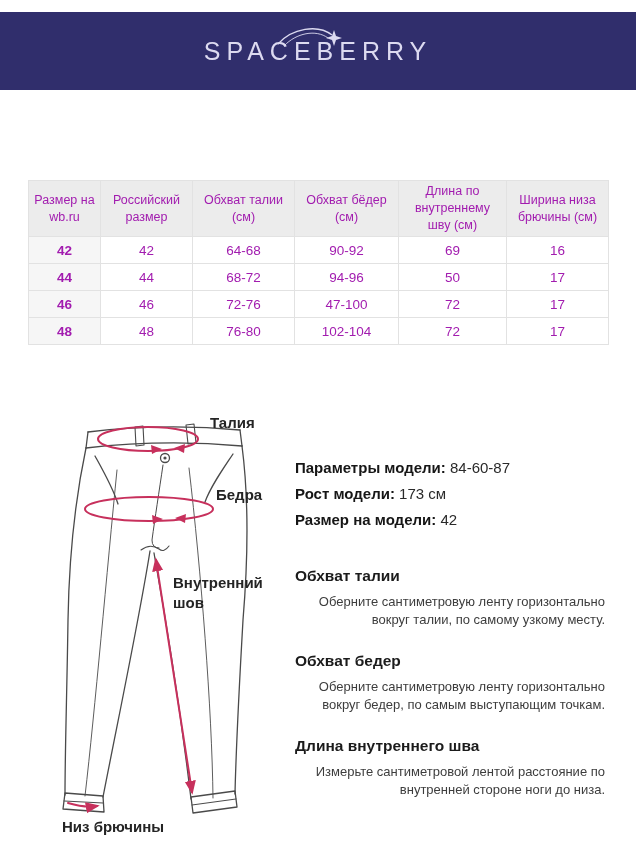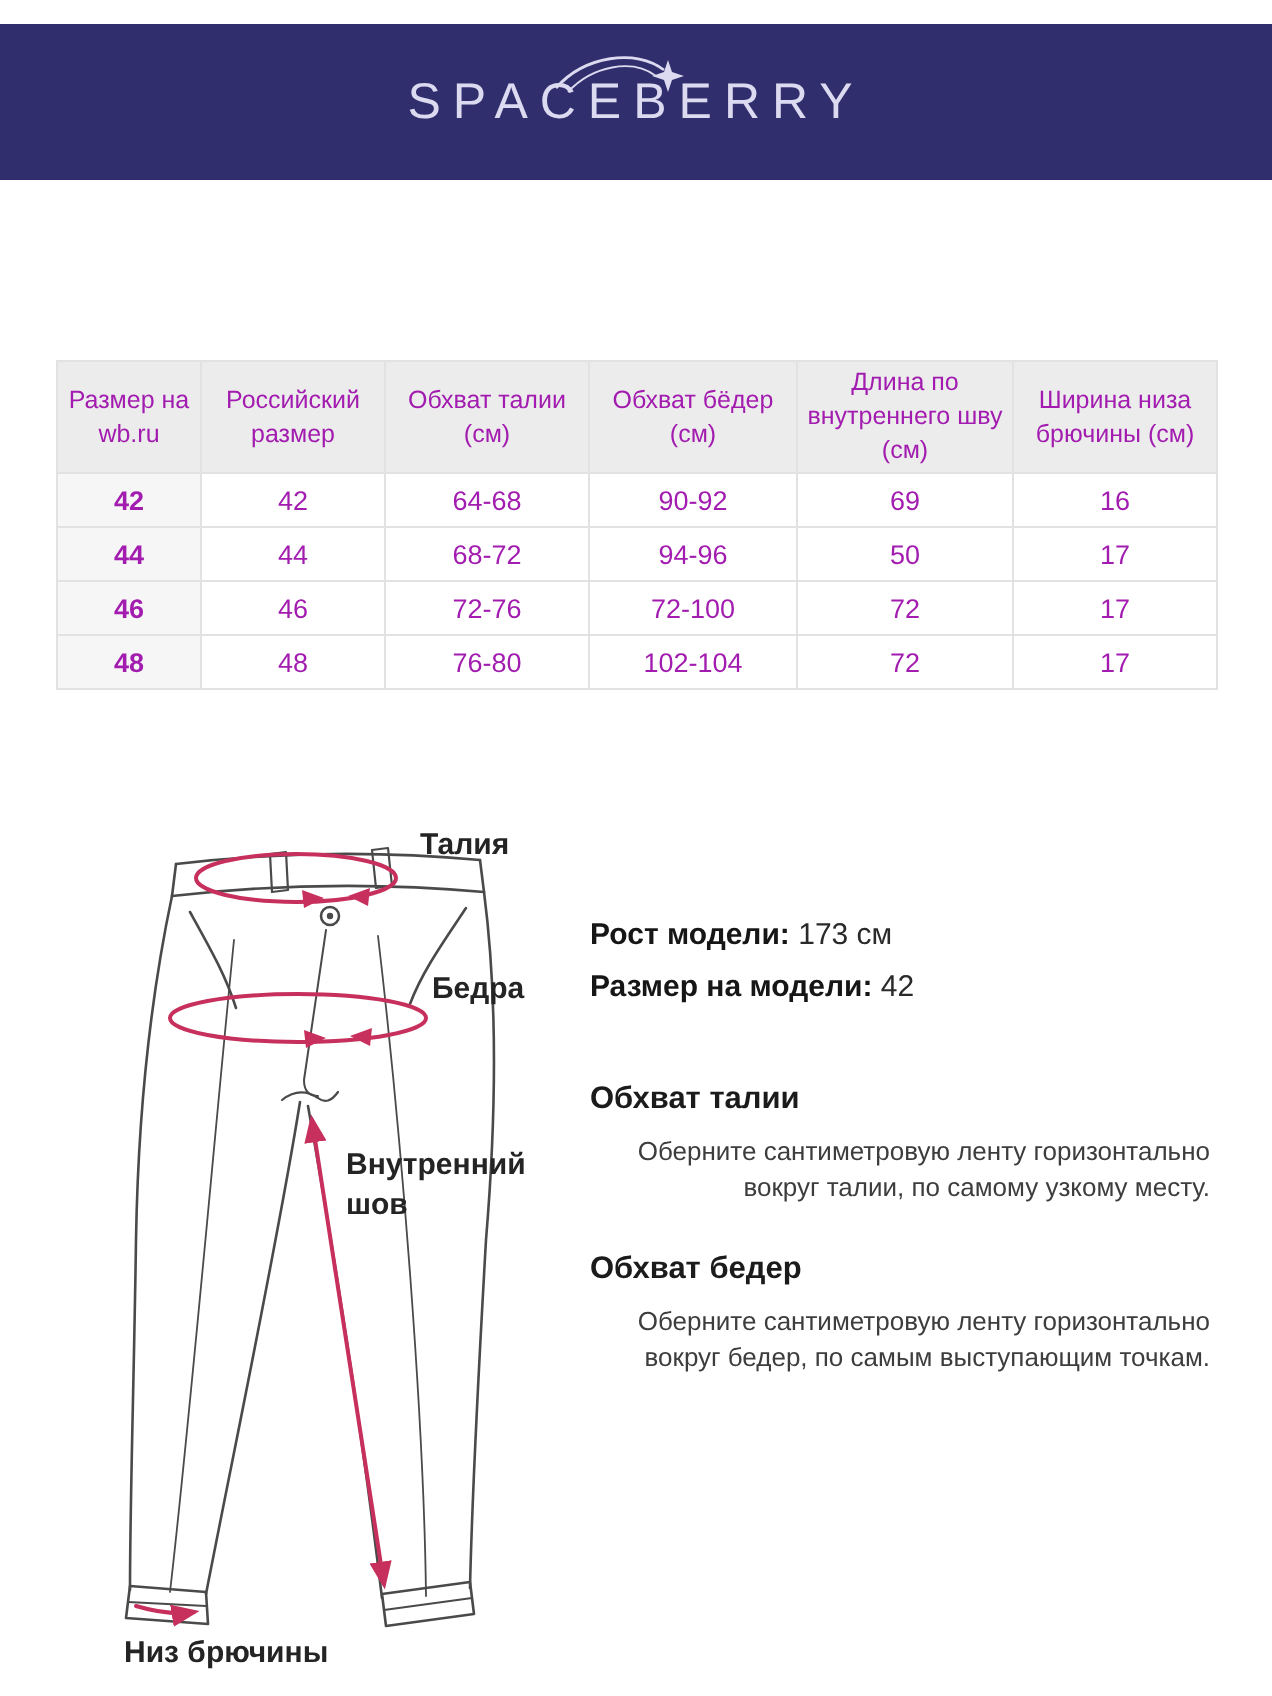--- a/index.html
+++ b/index.html
@@ -92,7 +92,7 @@
         <th>Российский размер</th>
         <th>Обхват талии (см)</th>
         <th>Обхват бёдер (см)</th>
-        <th>Длина по внутреннего шву (см)</th>
+        <th>Длина по внутреннему шву (см)</th>
         <th>Ширина низа брючины (см)</th>
       </tr>
     </thead>

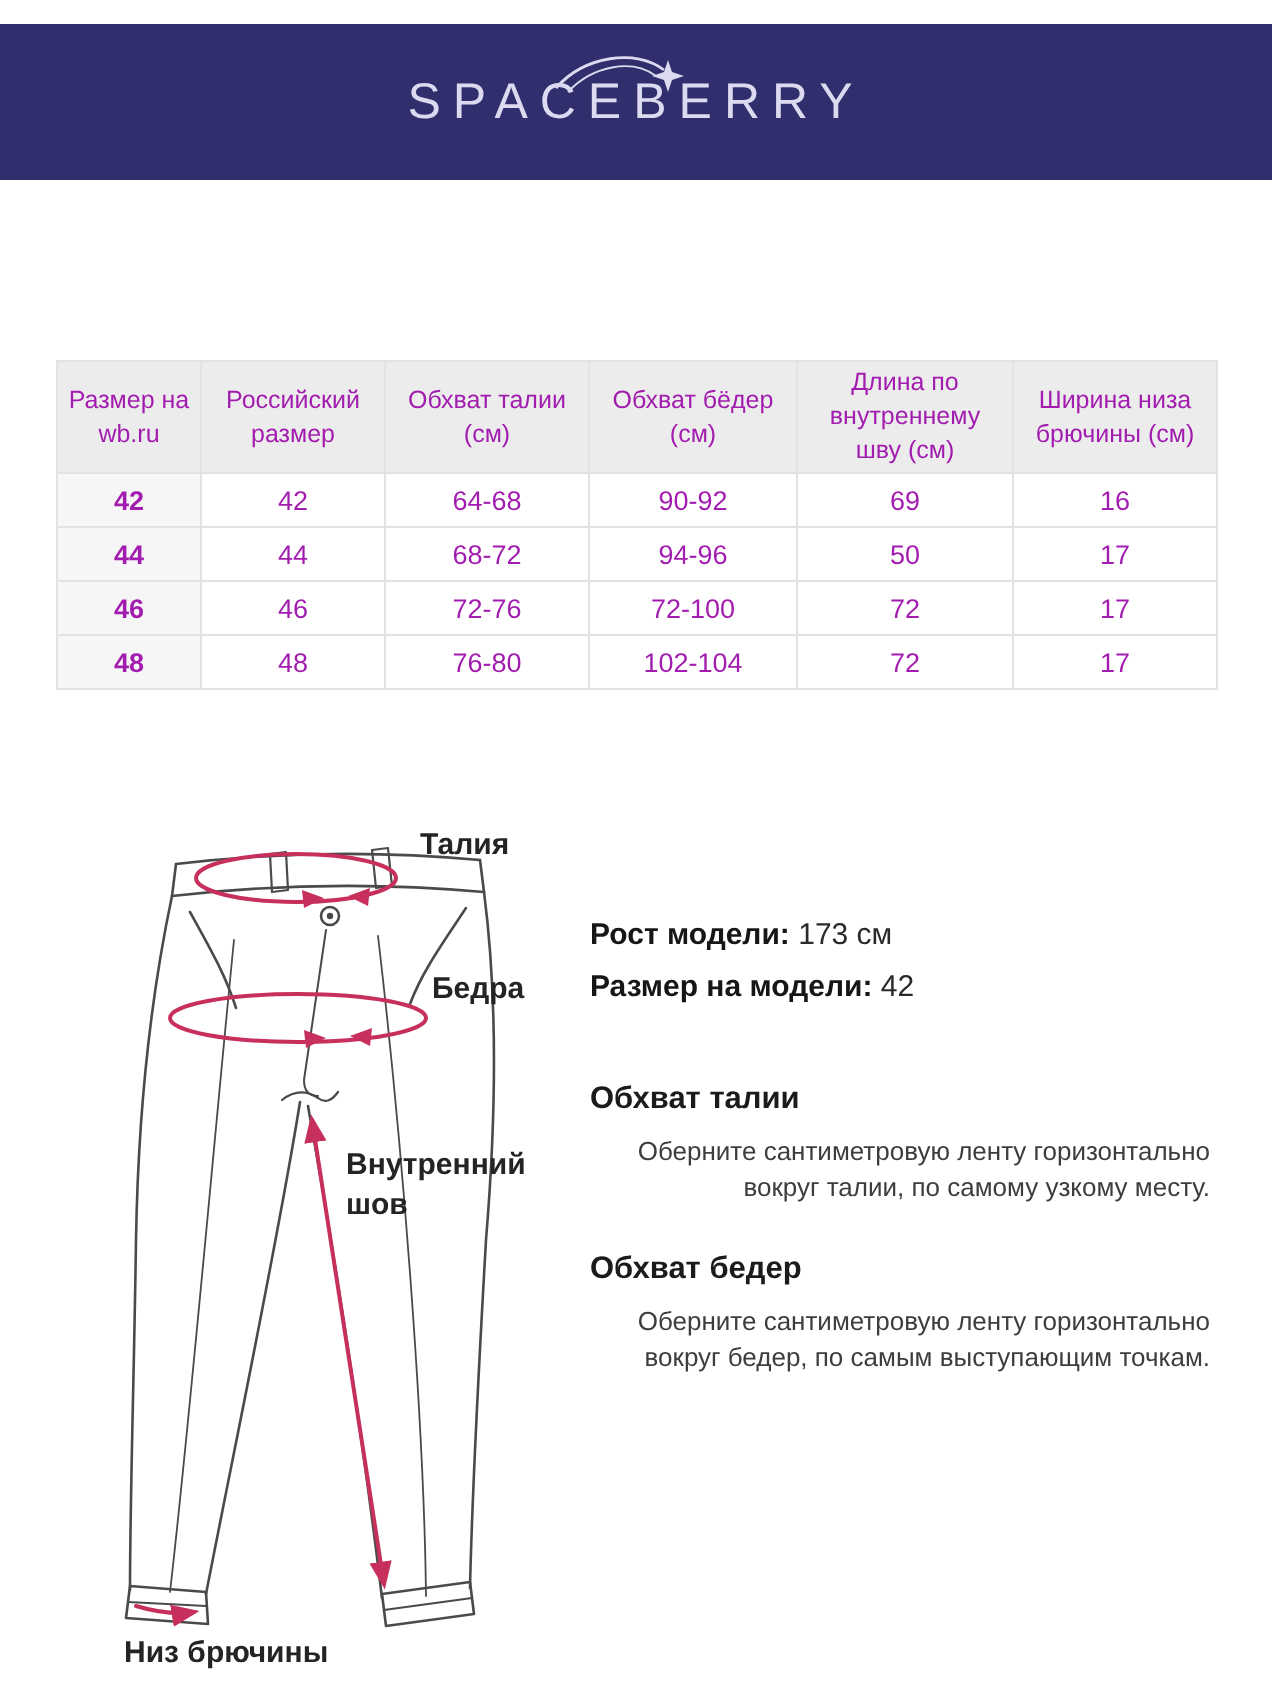--- a/index.html
+++ b/index.html
@@ -117,7 +117,7 @@
         <td class="first-col">46</td>
         <td>46</td>
         <td>72-76</td>
-        <td>72-100</td>
+        <td>47-100</td>
         <td>72</td>
         <td>17</td>
       </tr>

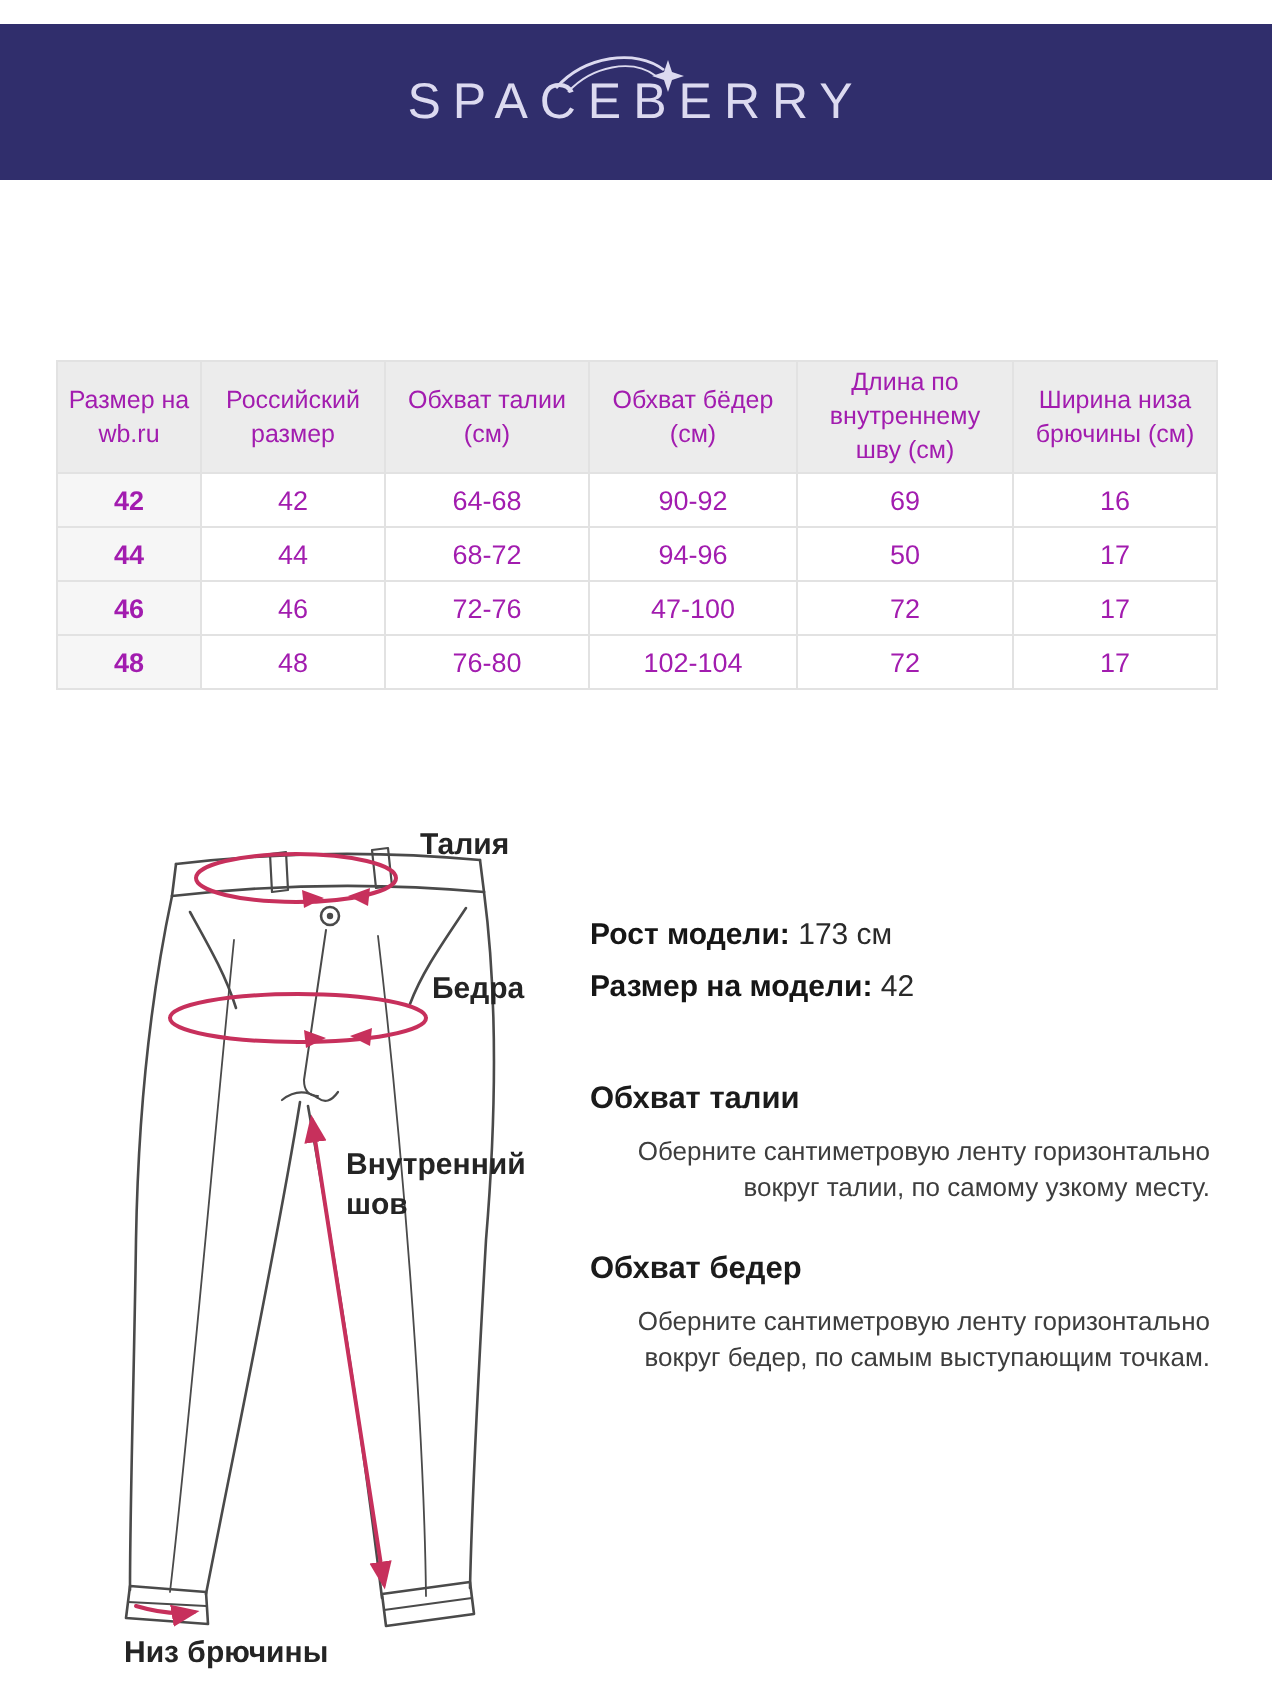--- a/index.html
+++ b/index.html
@@ -195,6 +195,10 @@
 
   <div class="info-col">
     <div class="model-line">
+      <span class="lbl">Параметры модели:</span>
+      <span>84-60-87</span>
+    </div>
+    <div class="model-line">
       <span class="lbl">Рост модели:</span>
       <span>173 см</span>
     </div>

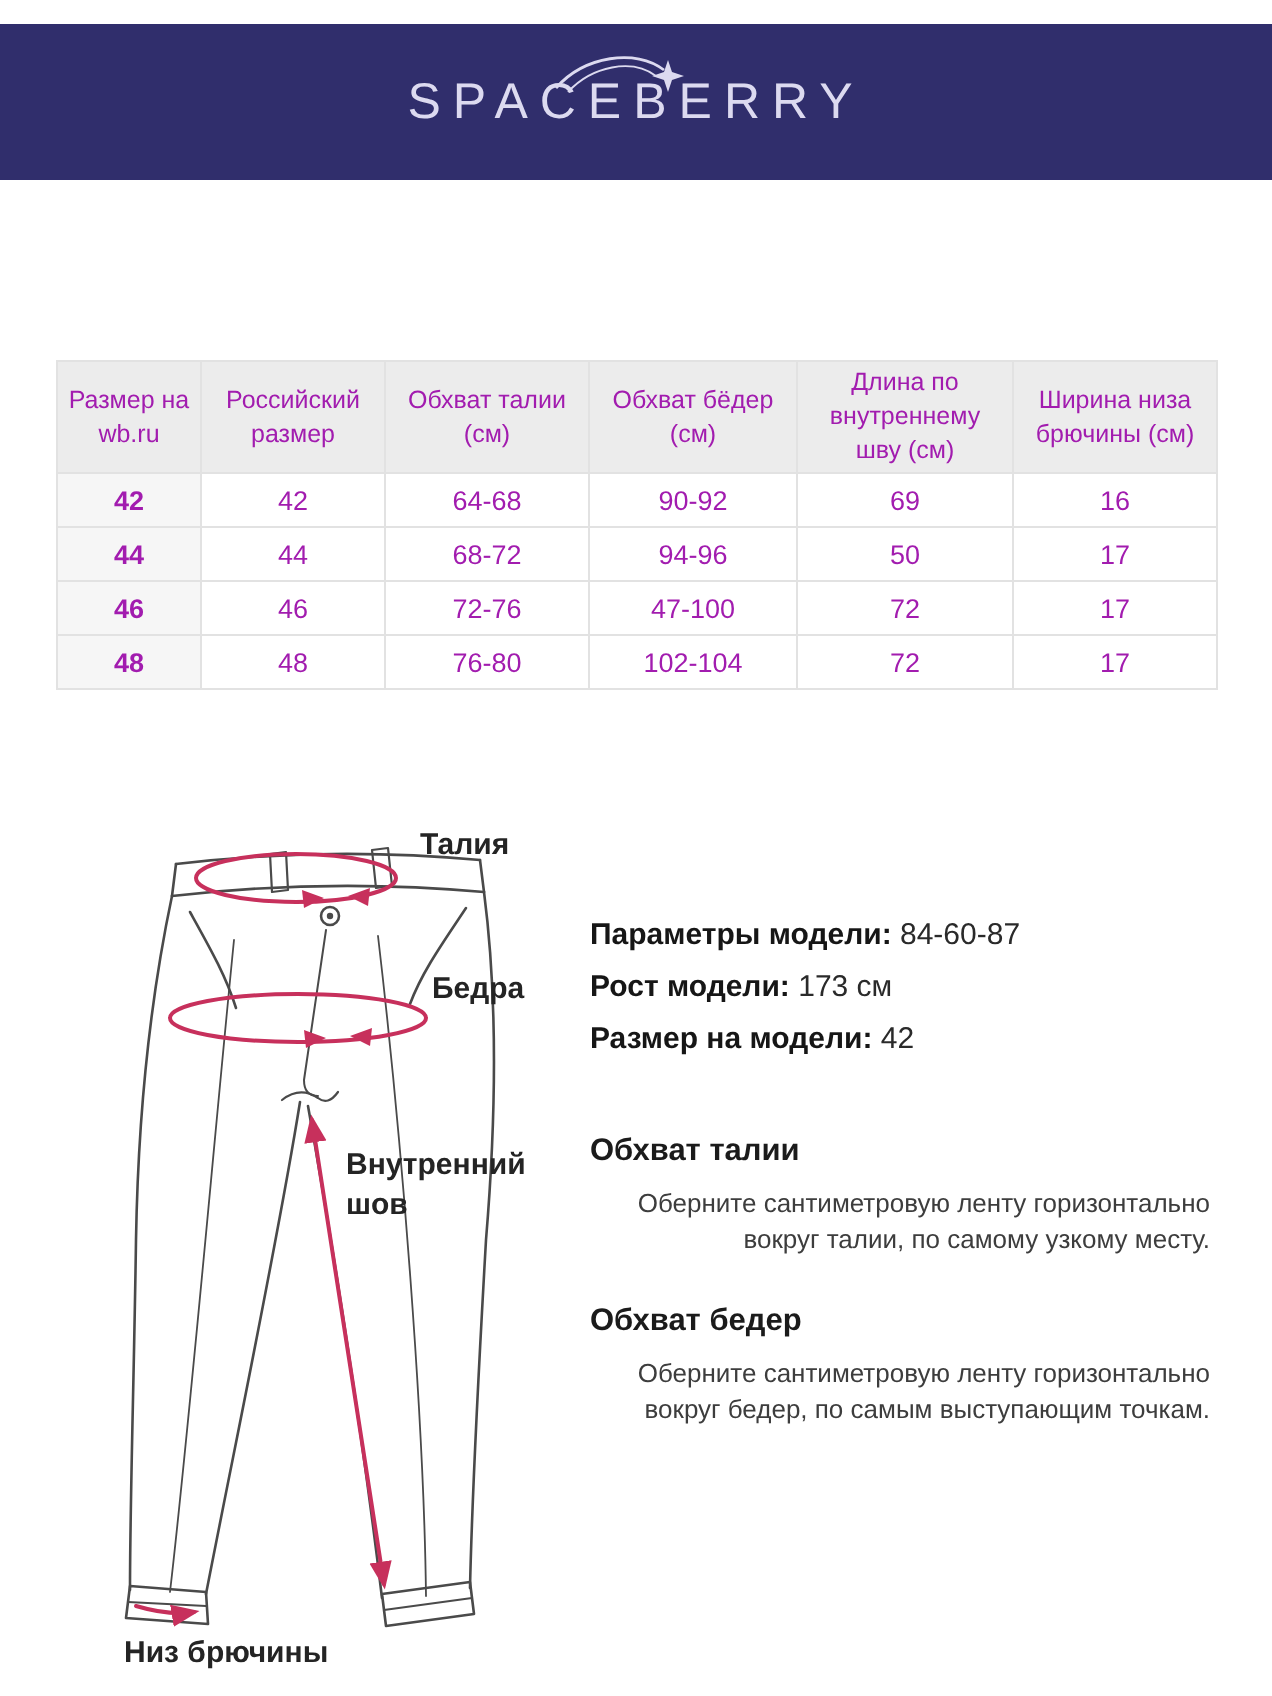--- a/index.html
+++ b/index.html
@@ -216,6 +216,10 @@
         <div class="guide-title">Обхват бедер</div>
         <div class="guide-text">Оберните сантиметровую ленту горизонтально вокруг бедер, по самым выступающим точкам.</div>
       </div>
+      <div class="guide-block">
+        <div class="guide-title">Длина внутреннего шва</div>
+        <div class="guide-text">Измерьте сантиметровой лентой расстояние по внутренней стороне ноги до низа.</div>
+      </div>
     </div>
   </div>
 

